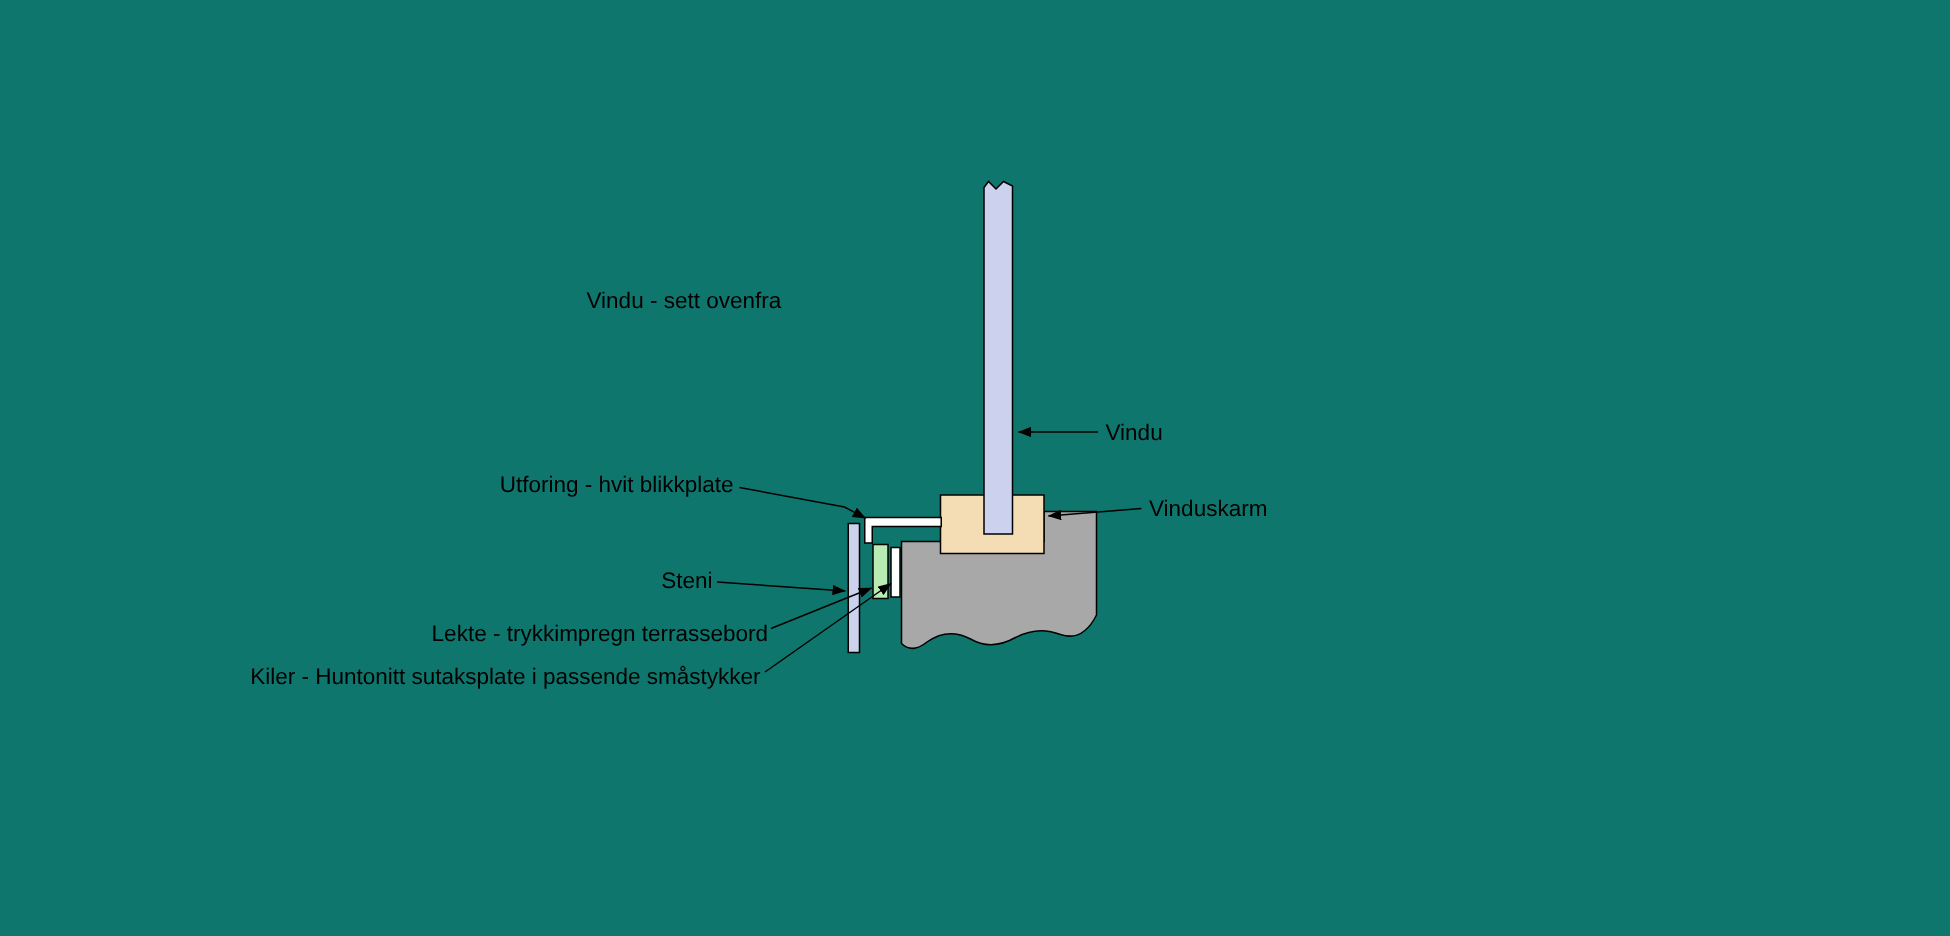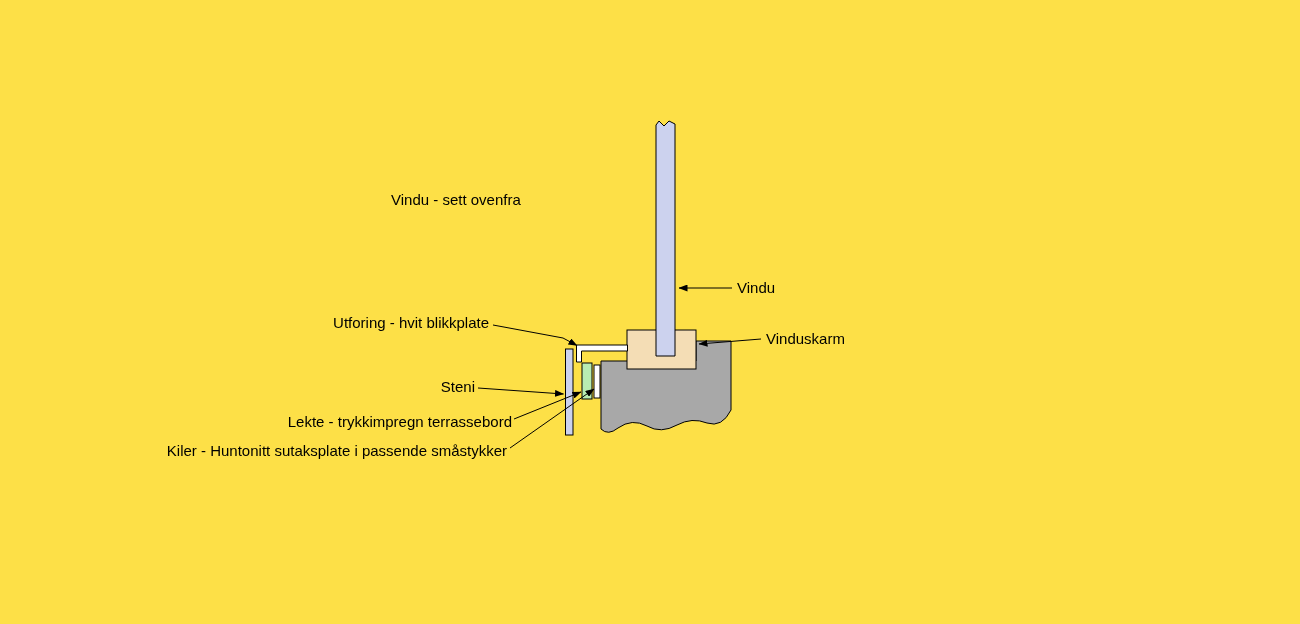--- a/index.html
+++ b/index.html
@@ -11,7 +11,7 @@
     position: relative;
     width: 1300px;
     height: 624px;
-    background: #fde047;
+    background: #0f766e;
     overflow: hidden;
   }
   svg { display: block; }

